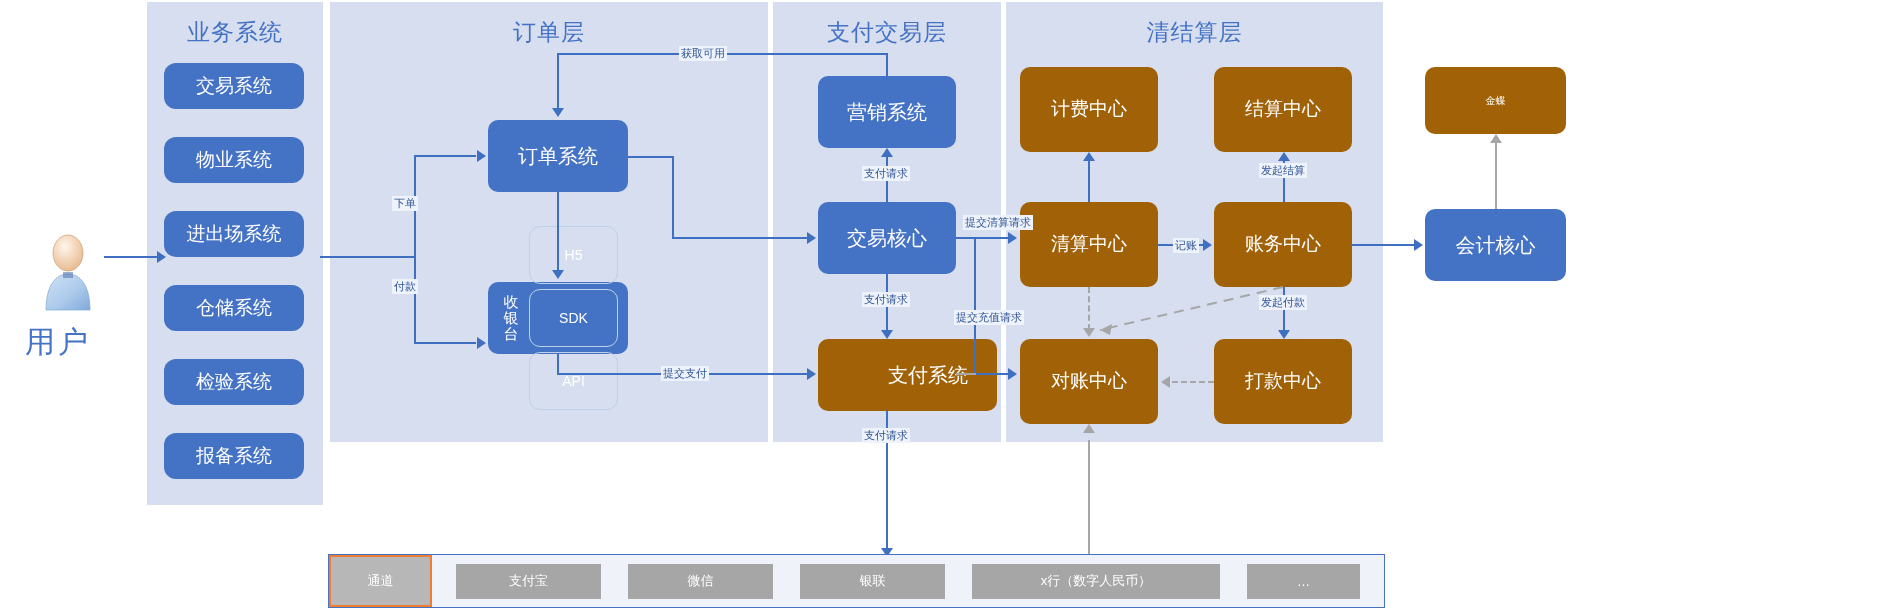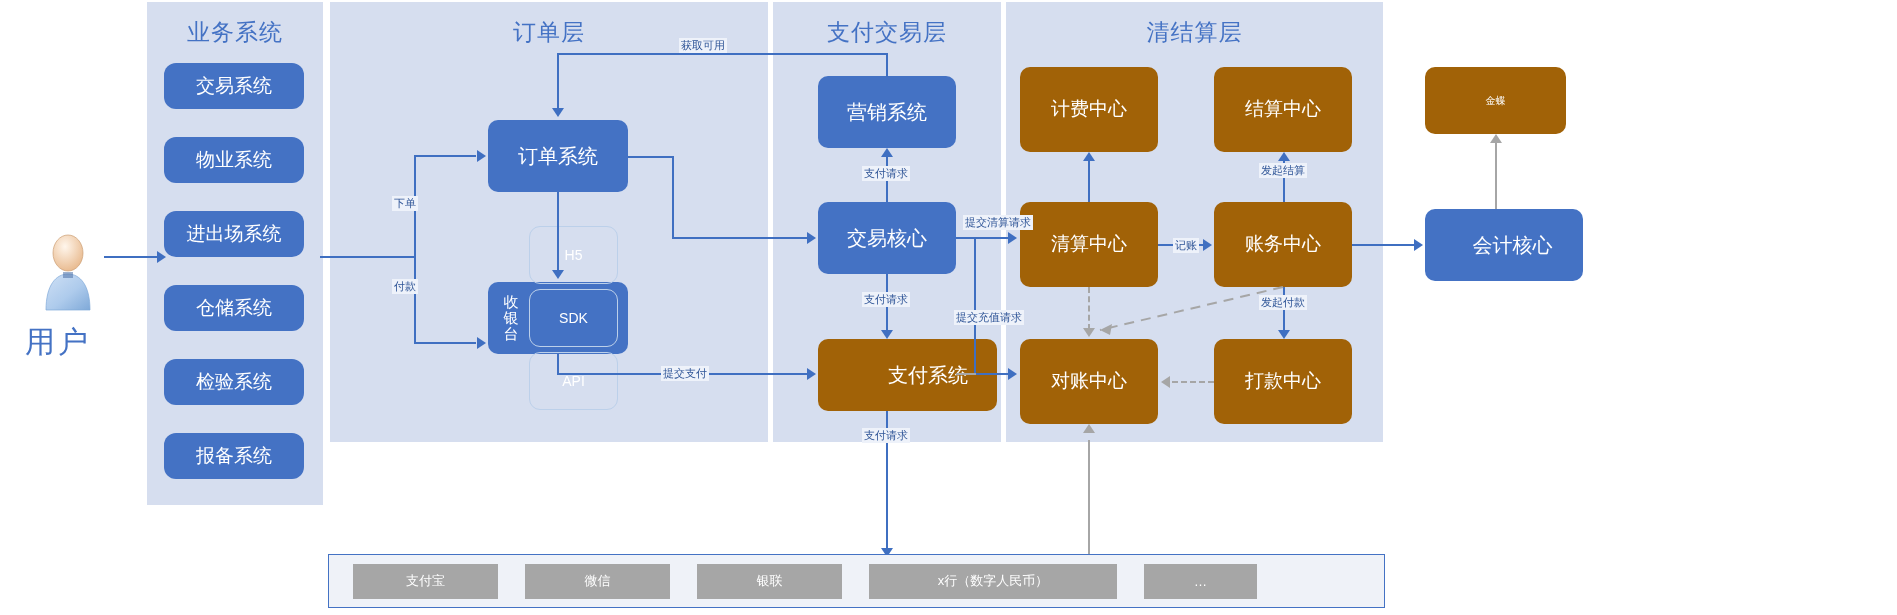--- a/index.html
+++ b/index.html
@@ -144,7 +144,7 @@
   <div class="seg h" style="left:557px;top:53px;width:330px;"></div>
   <div class="seg v" style="left:557px;top:53px;height:55px;"></div>
   <div class="arrow ar-d" style="left:552px;top:108px;"></div>
-  <div class="elabel" style="left:679px;top:38px;">获取可用</div>
+  <div class="elabel" style="left:679px;top:46px;">获取可用</div>
 
   <div class="seg h" style="left:628px;top:156px;width:46px;"></div>
   <div class="seg v" style="left:672px;top:156px;height:83px;"></div>

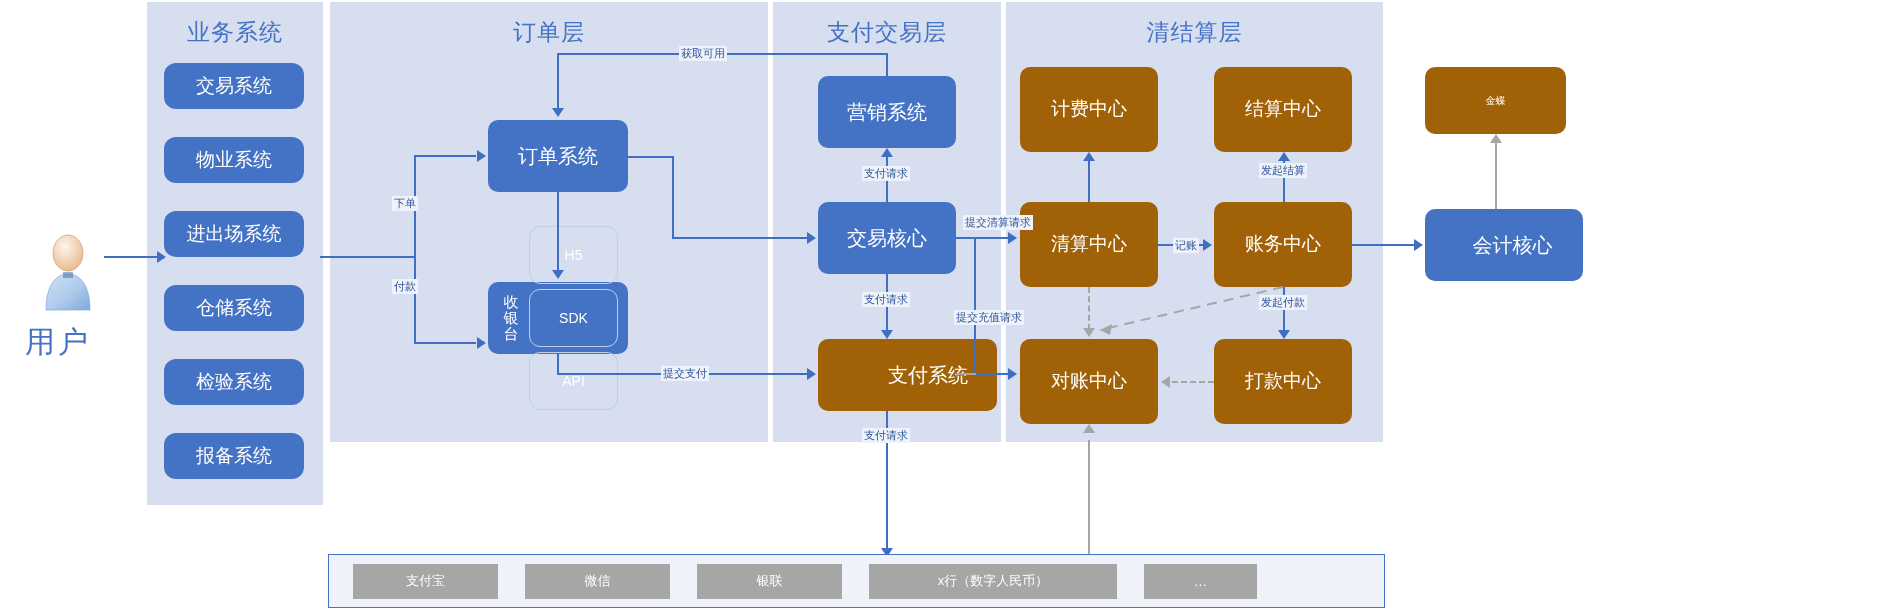--- a/index.html
+++ b/index.html
@@ -124,7 +124,7 @@
   <div class="node gray f19" style="left:1214px;top:339px;width:138px;height:85px;">打款中心</div>
 
   <div class="node gray f12" style="left:1425px;top:67px;width:141px;height:67px;">金蝶</div>
-  <div class="node blue f20" style="left:1425px;top:209px;width:141px;height:72px;padding-left:17px;">会计核心</div>
+  <div class="node blue f20" style="left:1425px;top:209px;width:141px;height:72px;">会计核心</div>
 
   <div class="seg h" style="left:320px;top:256px;width:95px;"></div>
   <div class="seg v" style="left:414px;top:155px;height:188px;"></div>

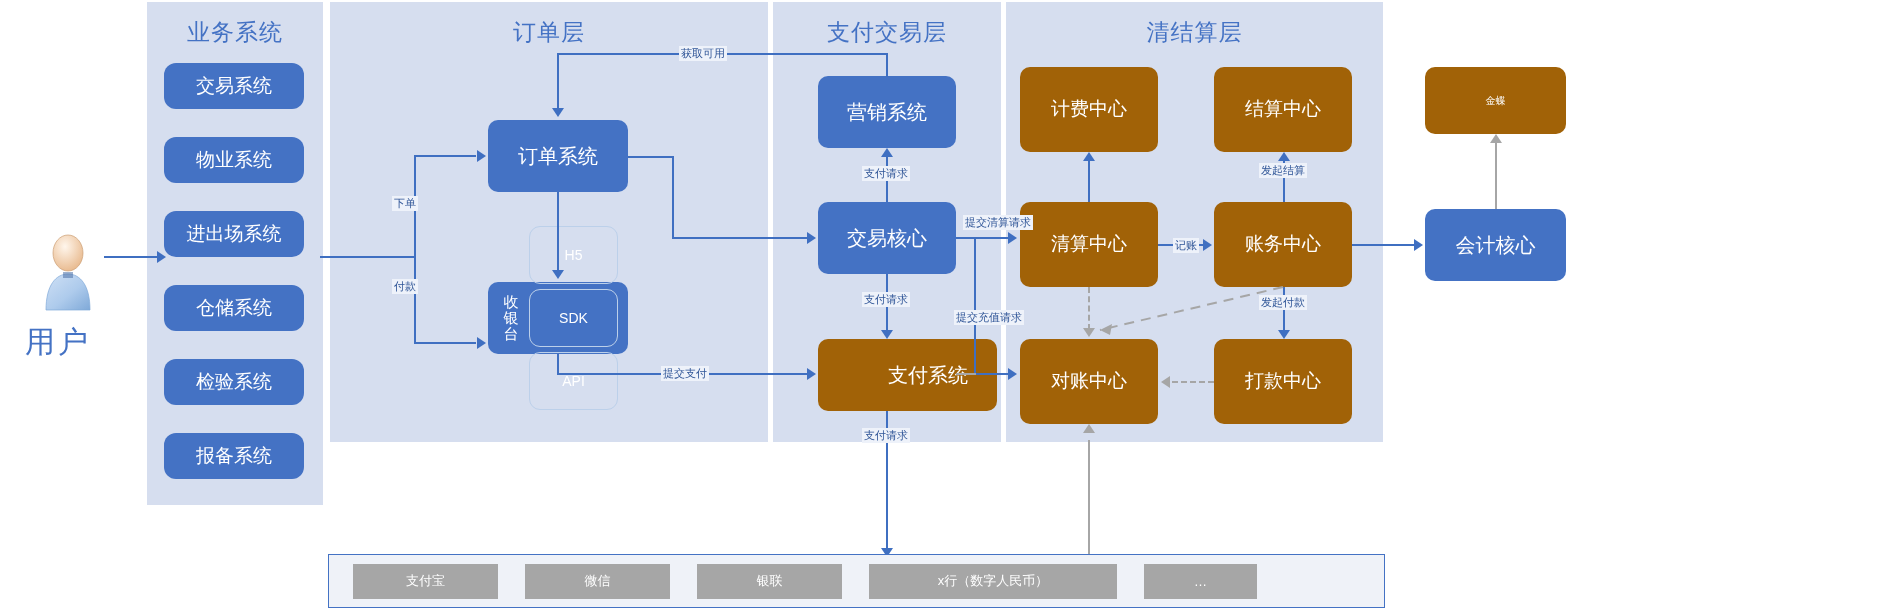--- a/index.html
+++ b/index.html
@@ -216,6 +216,7 @@
   <div class="arrow ar-u-gy" style="left:1083px;top:424px;"></div>
 
   <div id="chanbar" style="left:328px;top:554px;width:1055px;height:52px;">
+    <div id="chanhead" style="width:128px;">通道</div>
     <div id="chanlist">
       <div class="chan" style="width:145px;">支付宝</div>
       <div class="chan" style="width:145px;">微信</div>

